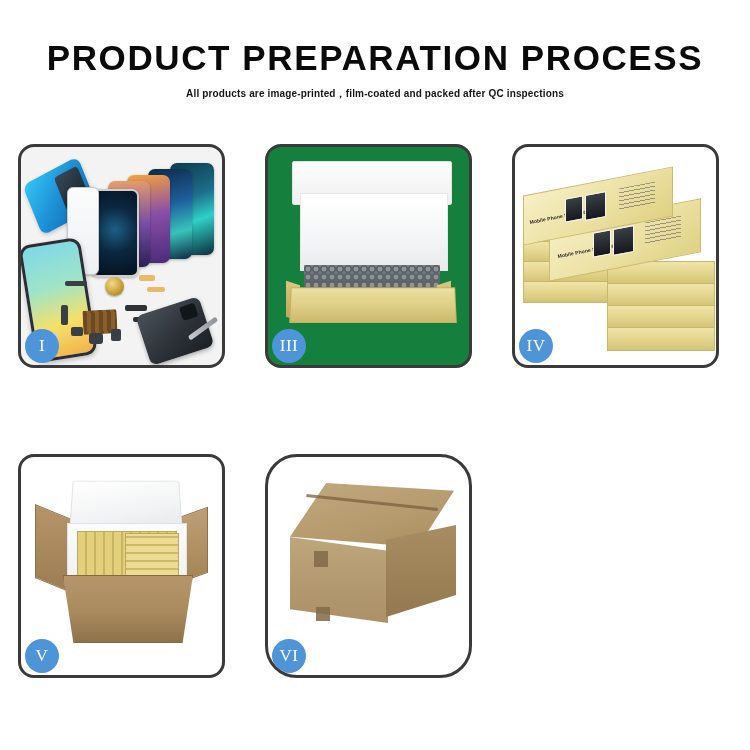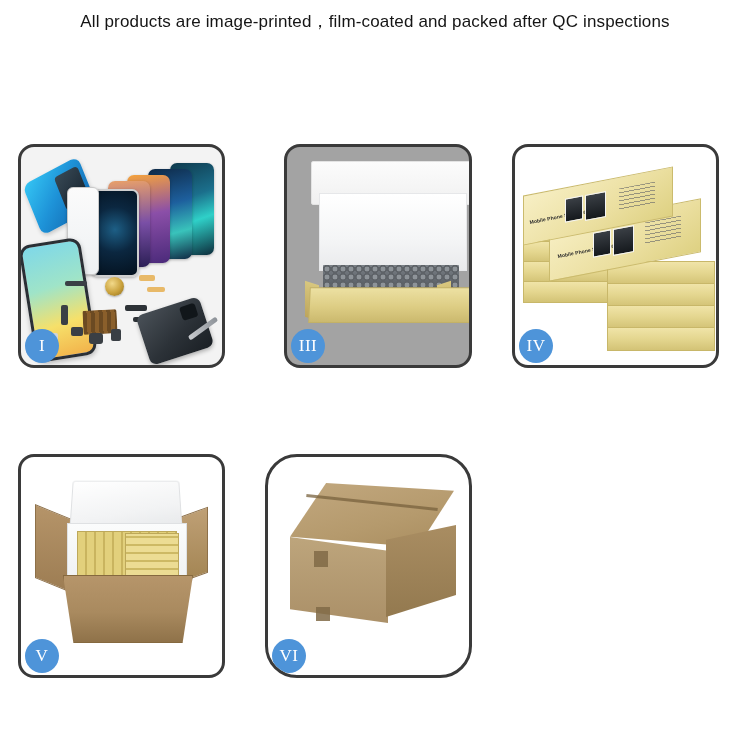--- a/index.html
+++ b/index.html
@@ -329,6 +329,7 @@
 <body>
 
 <div class="header">
+  <h1 class="title">PRODUCT PREPARATION PROCESS</h1>
   <p class="subtitle">All products are image-printed，film-coated and packed after QC inspections</p>
 </div>
 

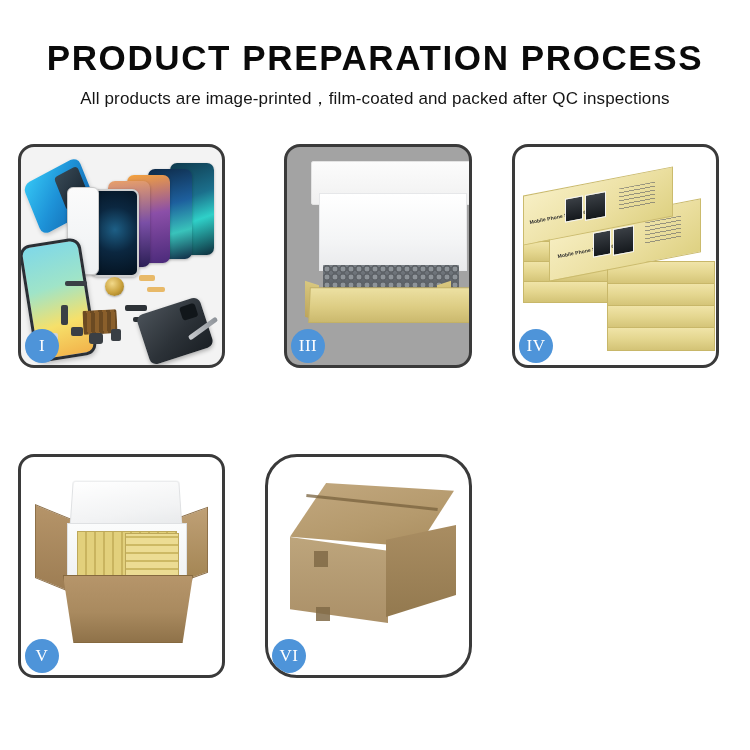--- a/index.html
+++ b/index.html
@@ -36,9 +36,9 @@
   .subtitle {
     margin: 0;
     padding-top: 10px;
-    font-size: 17px;
+    font-size: 10px;
     color: #151515;
-    font-weight: 400;
+    font-weight: 700;
     letter-spacing: 0.15px;
     white-space: nowrap;
   }

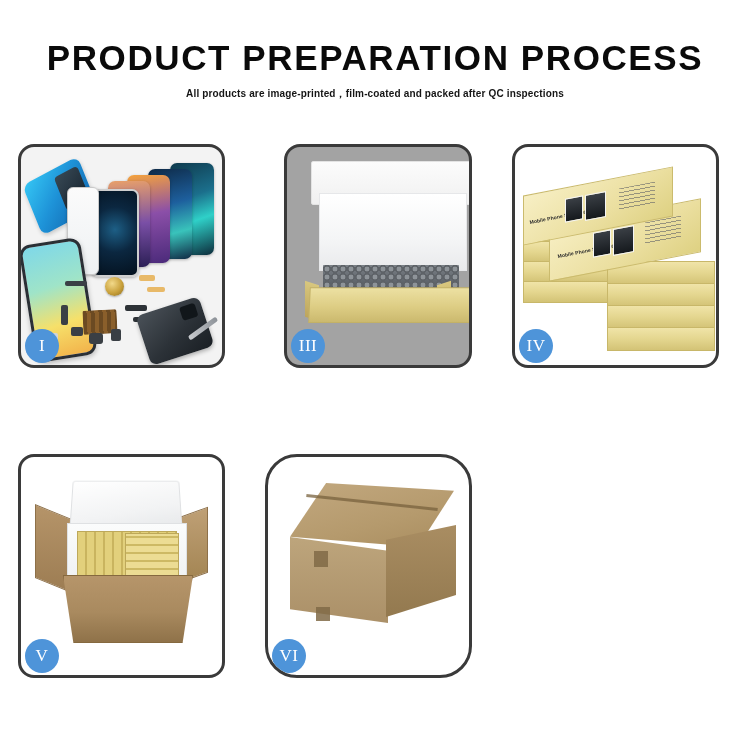--- a/index.html
+++ b/index.html
@@ -197,7 +197,7 @@
   }
 
   
-  .p3 { background:#a3a3a3;margin-left:19px; }
+  .p3 { background:#15803d; }
   .lid-back {
     position:absolute; left:24px; top:14px; width:158px; height:42px;
     background: linear-gradient(180deg,#fcfcfc 0%,#f0f0f0 100%);

